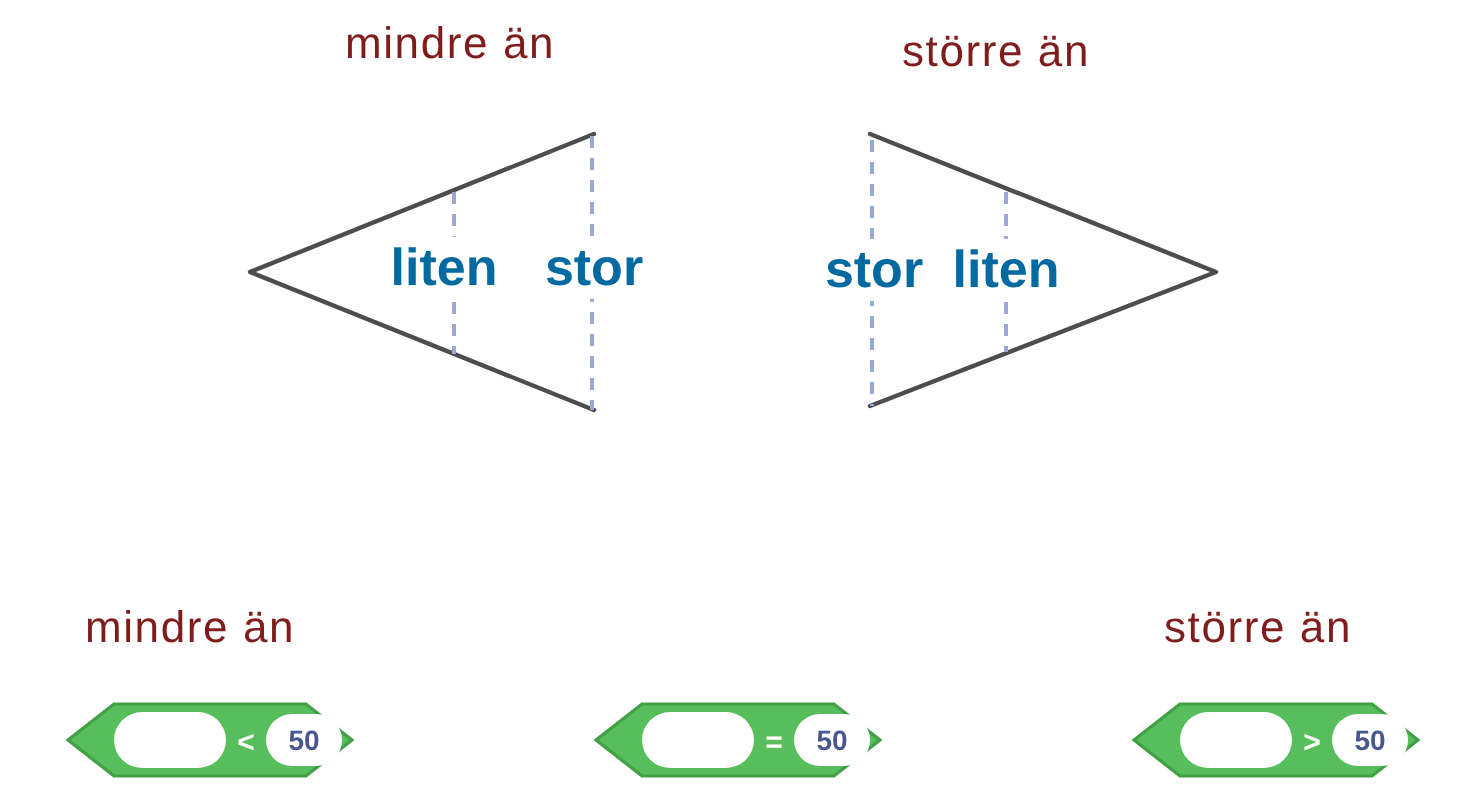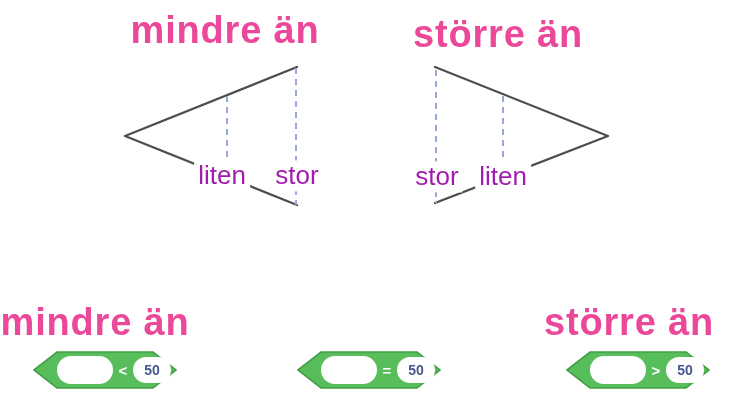--- a/index.html
+++ b/index.html
@@ -22,10 +22,10 @@
   .title {
     position: absolute;
     transform: translateX(-50%);
-    font-size: 38px;
-    font-weight: 700;
+    font-size: 22px;
+    font-weight: 400;
     letter-spacing: 0.8px;
-    color: #ec4899;
+    color: #7f1d1d;
     white-space: nowrap;
   }
   .dim-label {

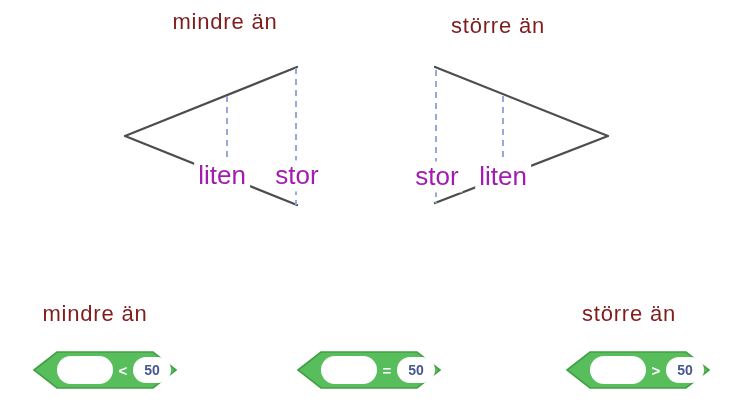--- a/index.html
+++ b/index.html
@@ -32,13 +32,12 @@
     position: absolute;
     transform: translate(-50%, -50%);
     font-size: 26px;
-    font-weight: 400;
-    color: #a21caf;
+    font-weight: 700;
+    color: #0369a1;
     background: #ffffff;
     padding: 0 4px;
     white-space: nowrap;
     line-height: 1.2;
-    margin-top: 42px;
   }
   svg.diagram-canvas {
     position: absolute;

